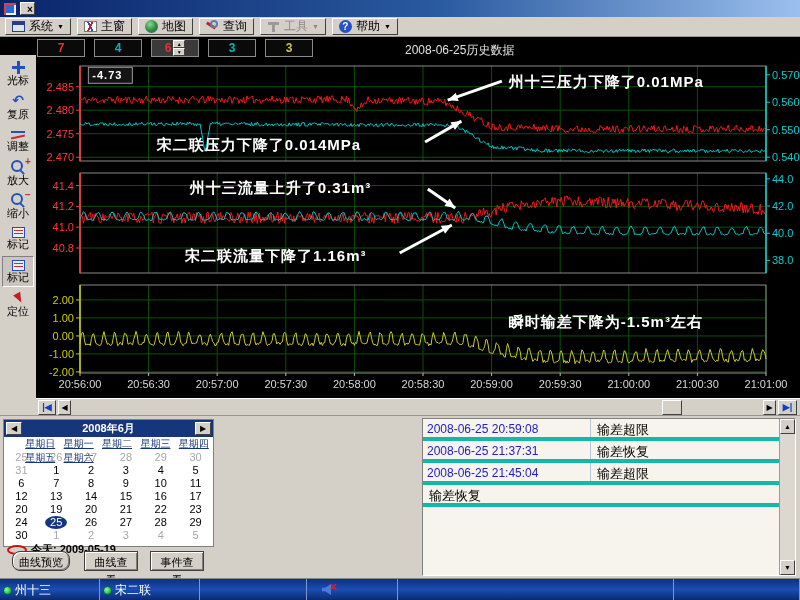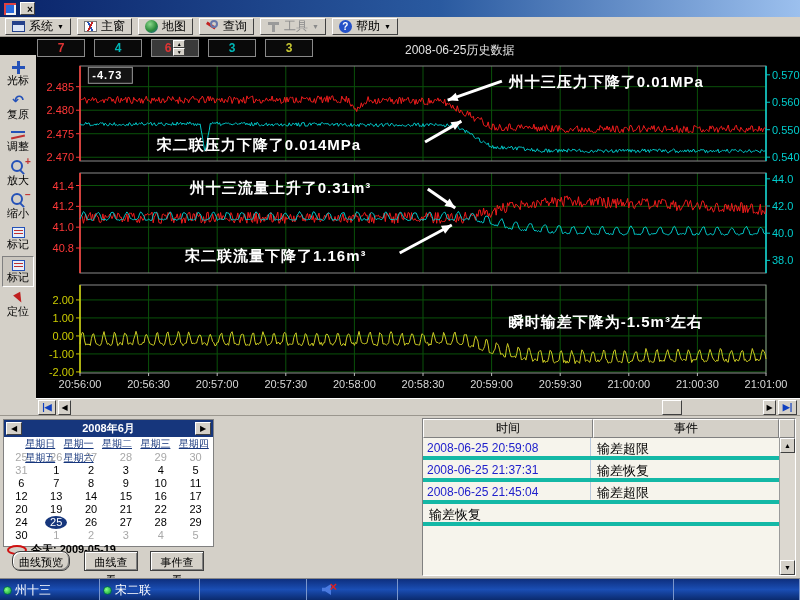--- a/index.html
+++ b/index.html
@@ -464,11 +464,6 @@
     </div>
 
     <div class="evtable">
-      <div class="ev-head">
-          <div class="ev-hcell" style="width: 170px;">时间</div>
-          <div class="ev-hcell" style="flex: 1 1 0%;">事件</div>
-          <div class="ev-hcell" style="width: 16px;"></div>
-        </div>
       <div class="ev-body">
         <div class="ev-rows">
             <div class="ev-row">

